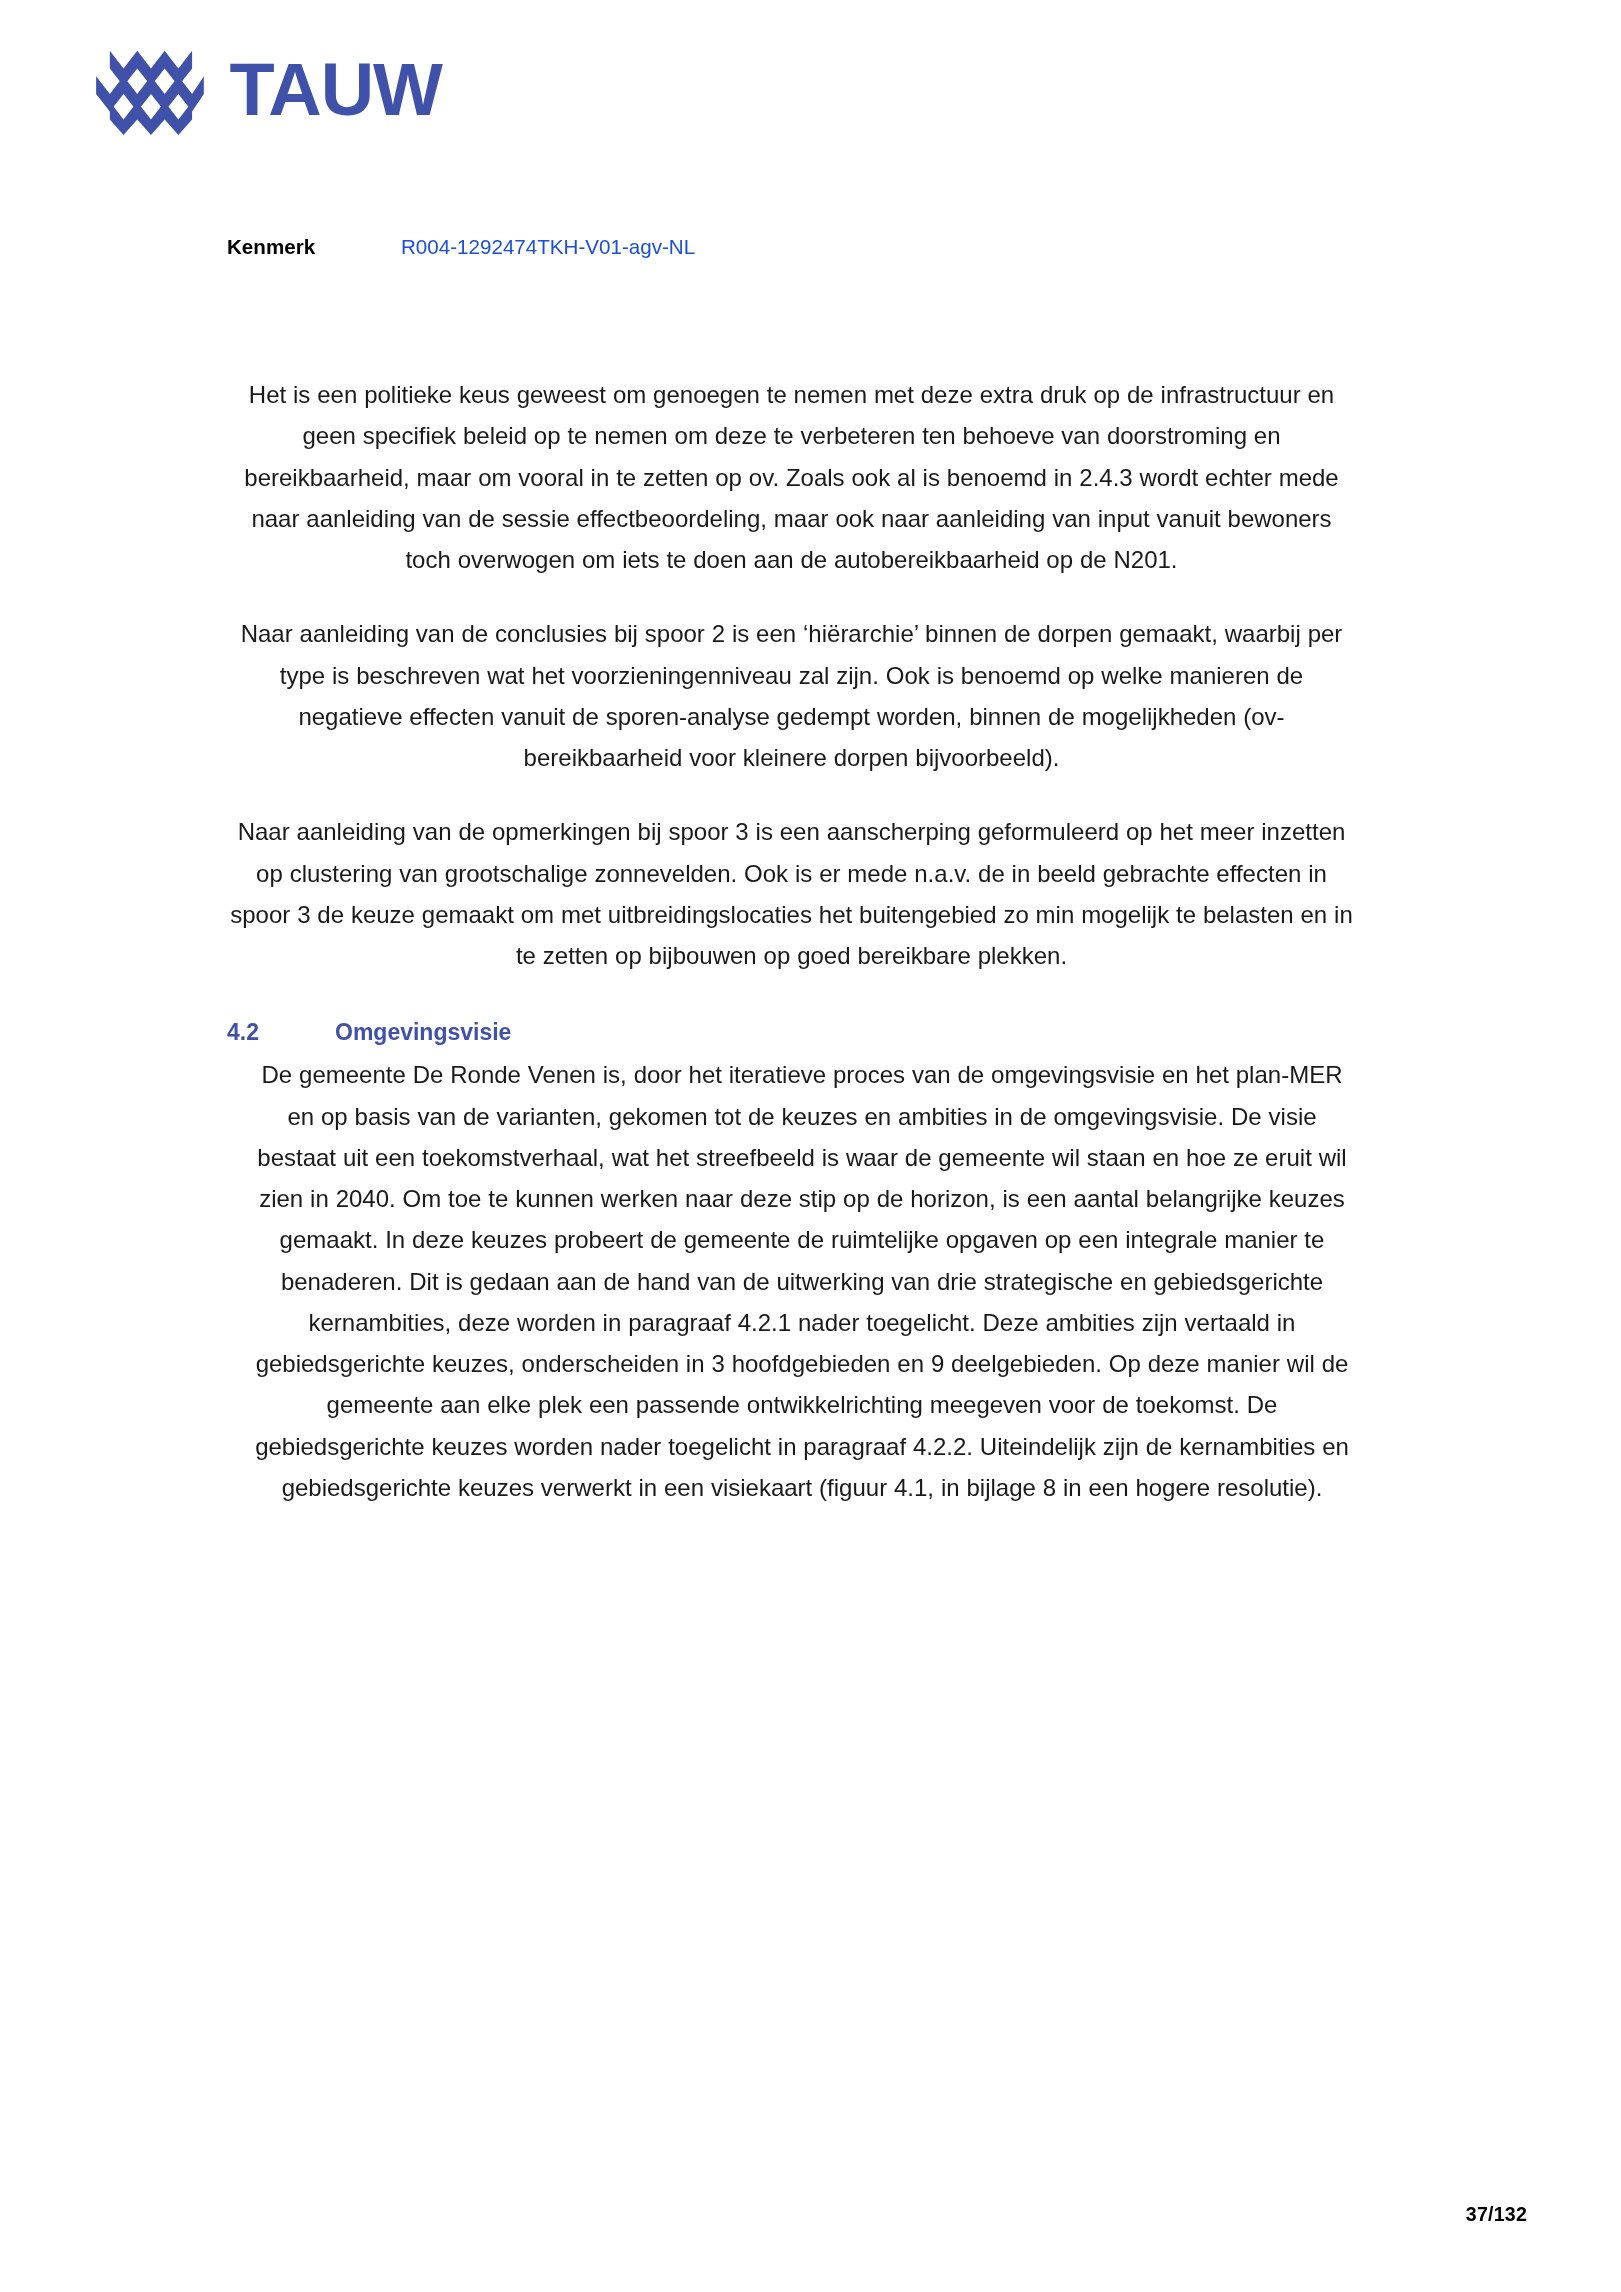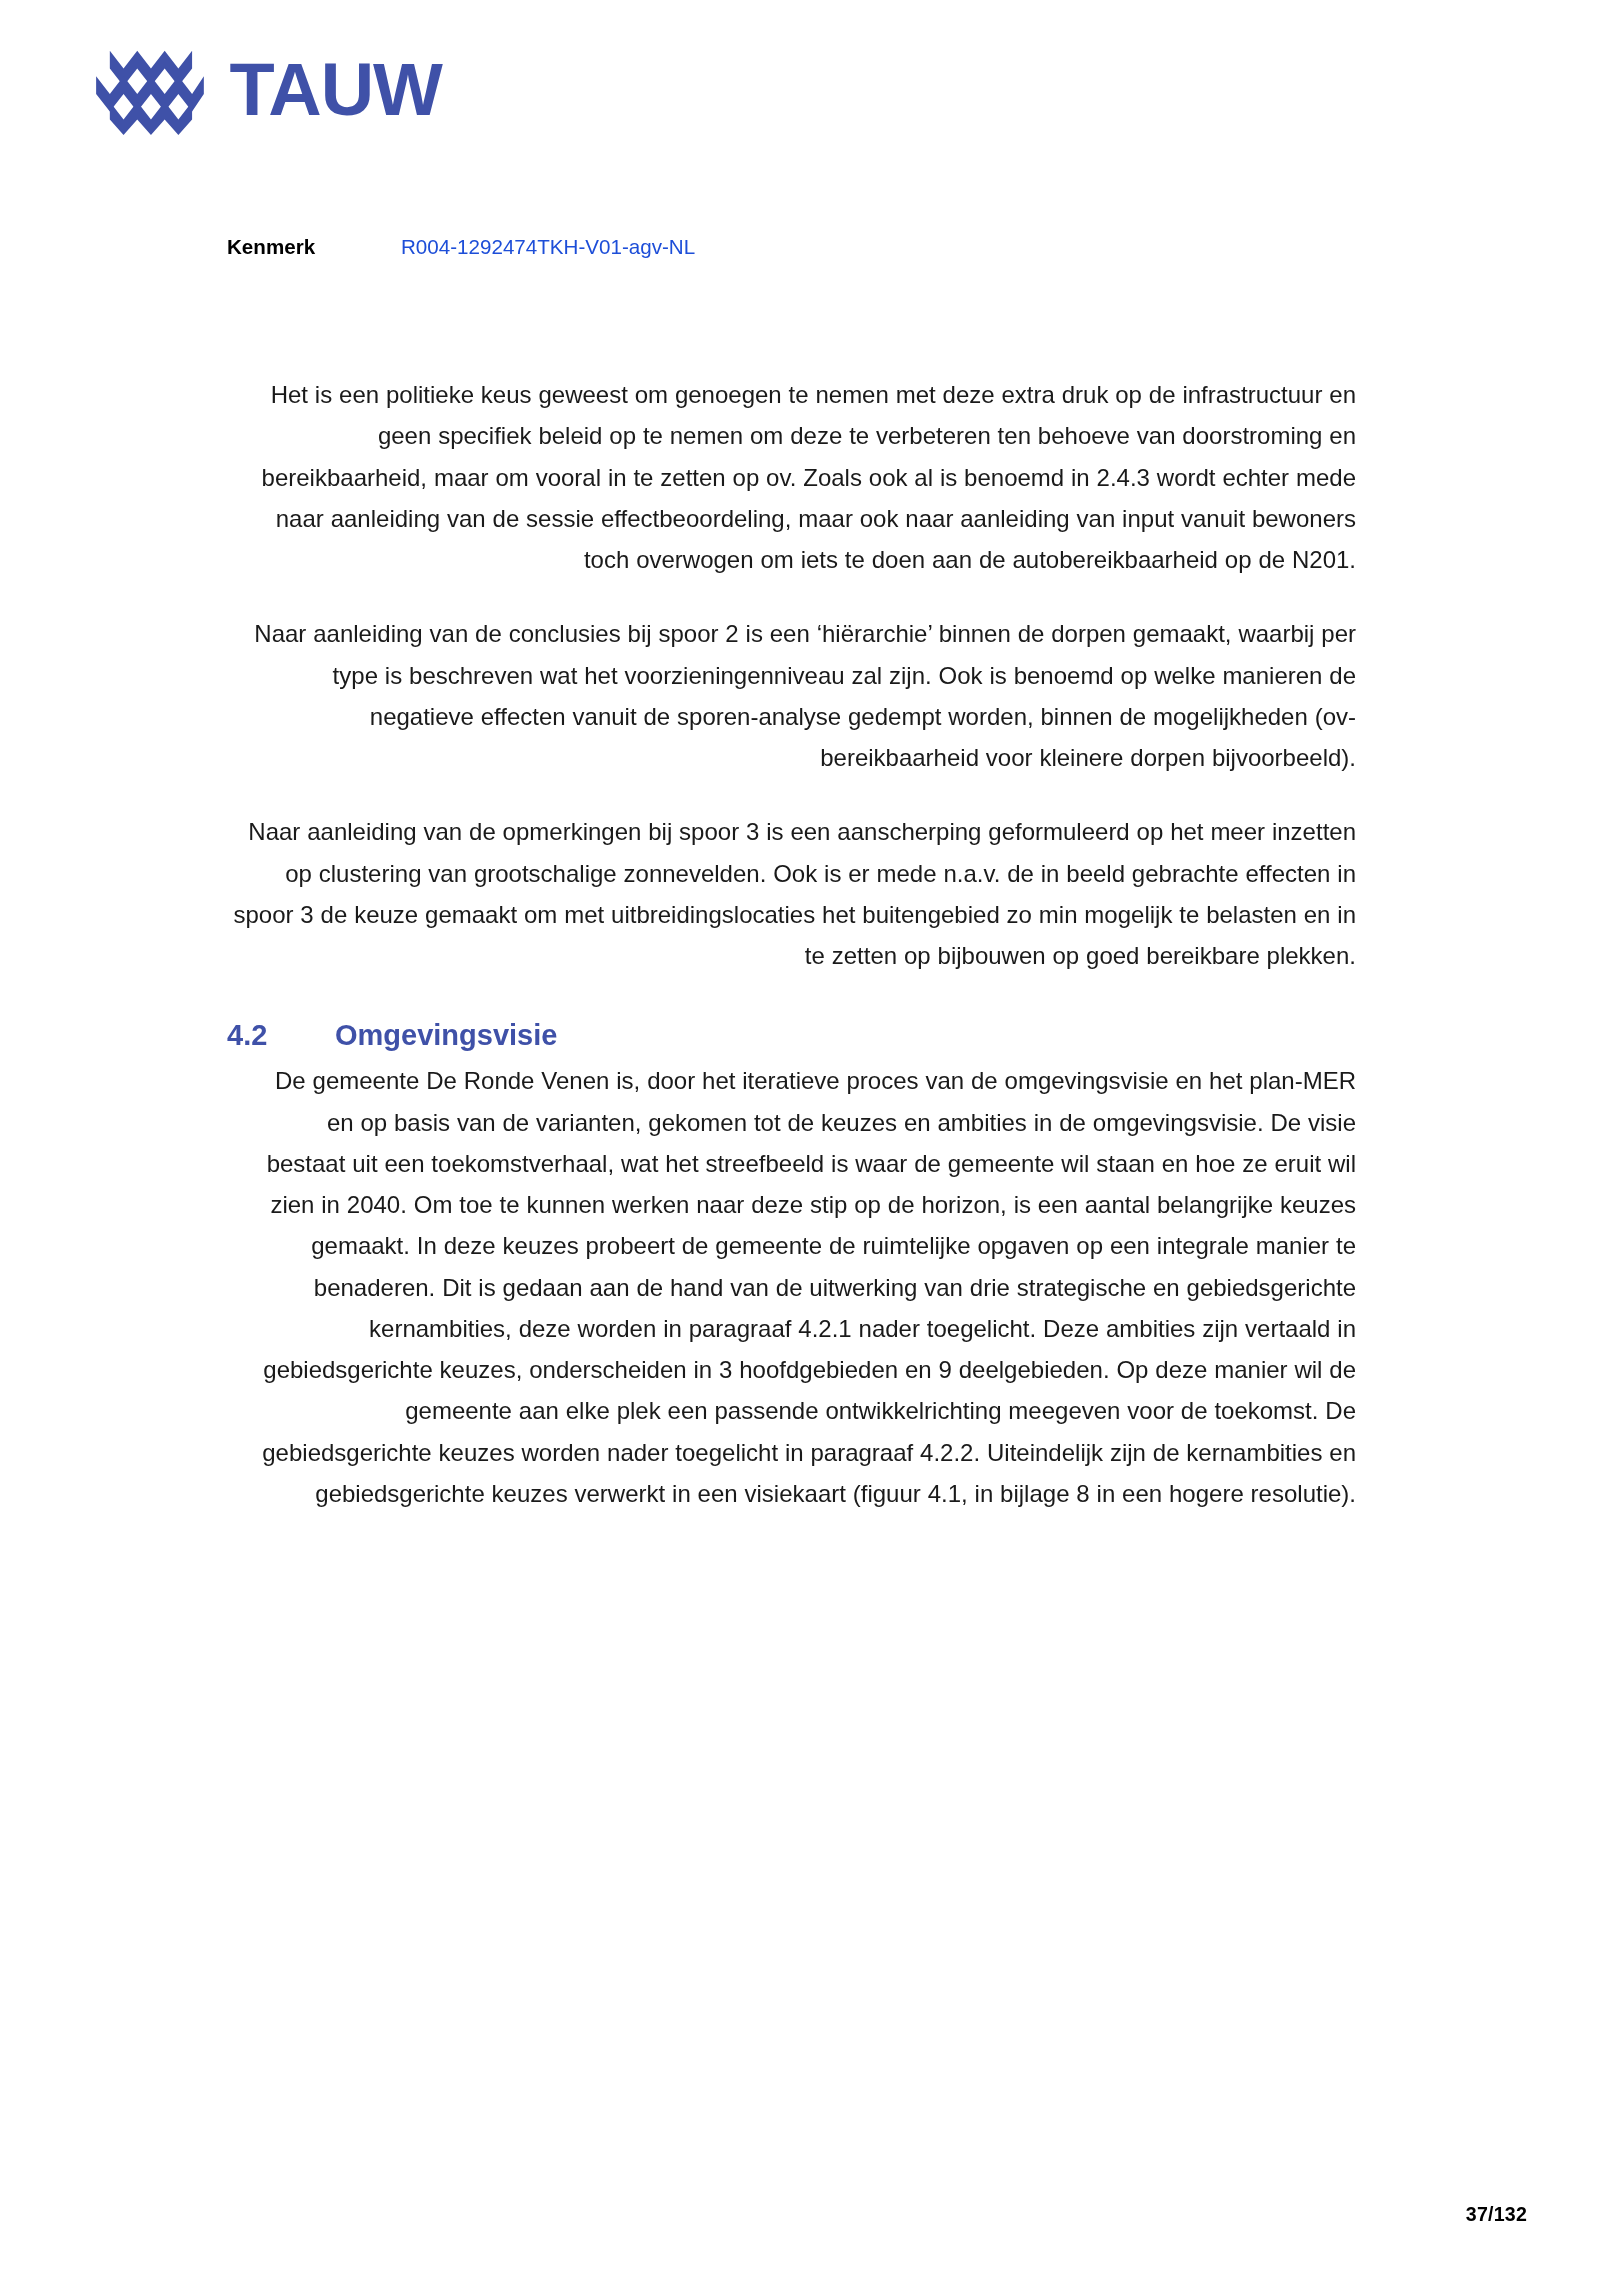--- a/index.html
+++ b/index.html
@@ -77,7 +77,7 @@
     line-height: 1.72;
     color: #1a1a1a;
     margin: 0 0 33px 0;
-    text-align: right;
+    text-align: center;
     word-spacing: 0.2px;
   }
   .para:last-child { margin-bottom: 0; }

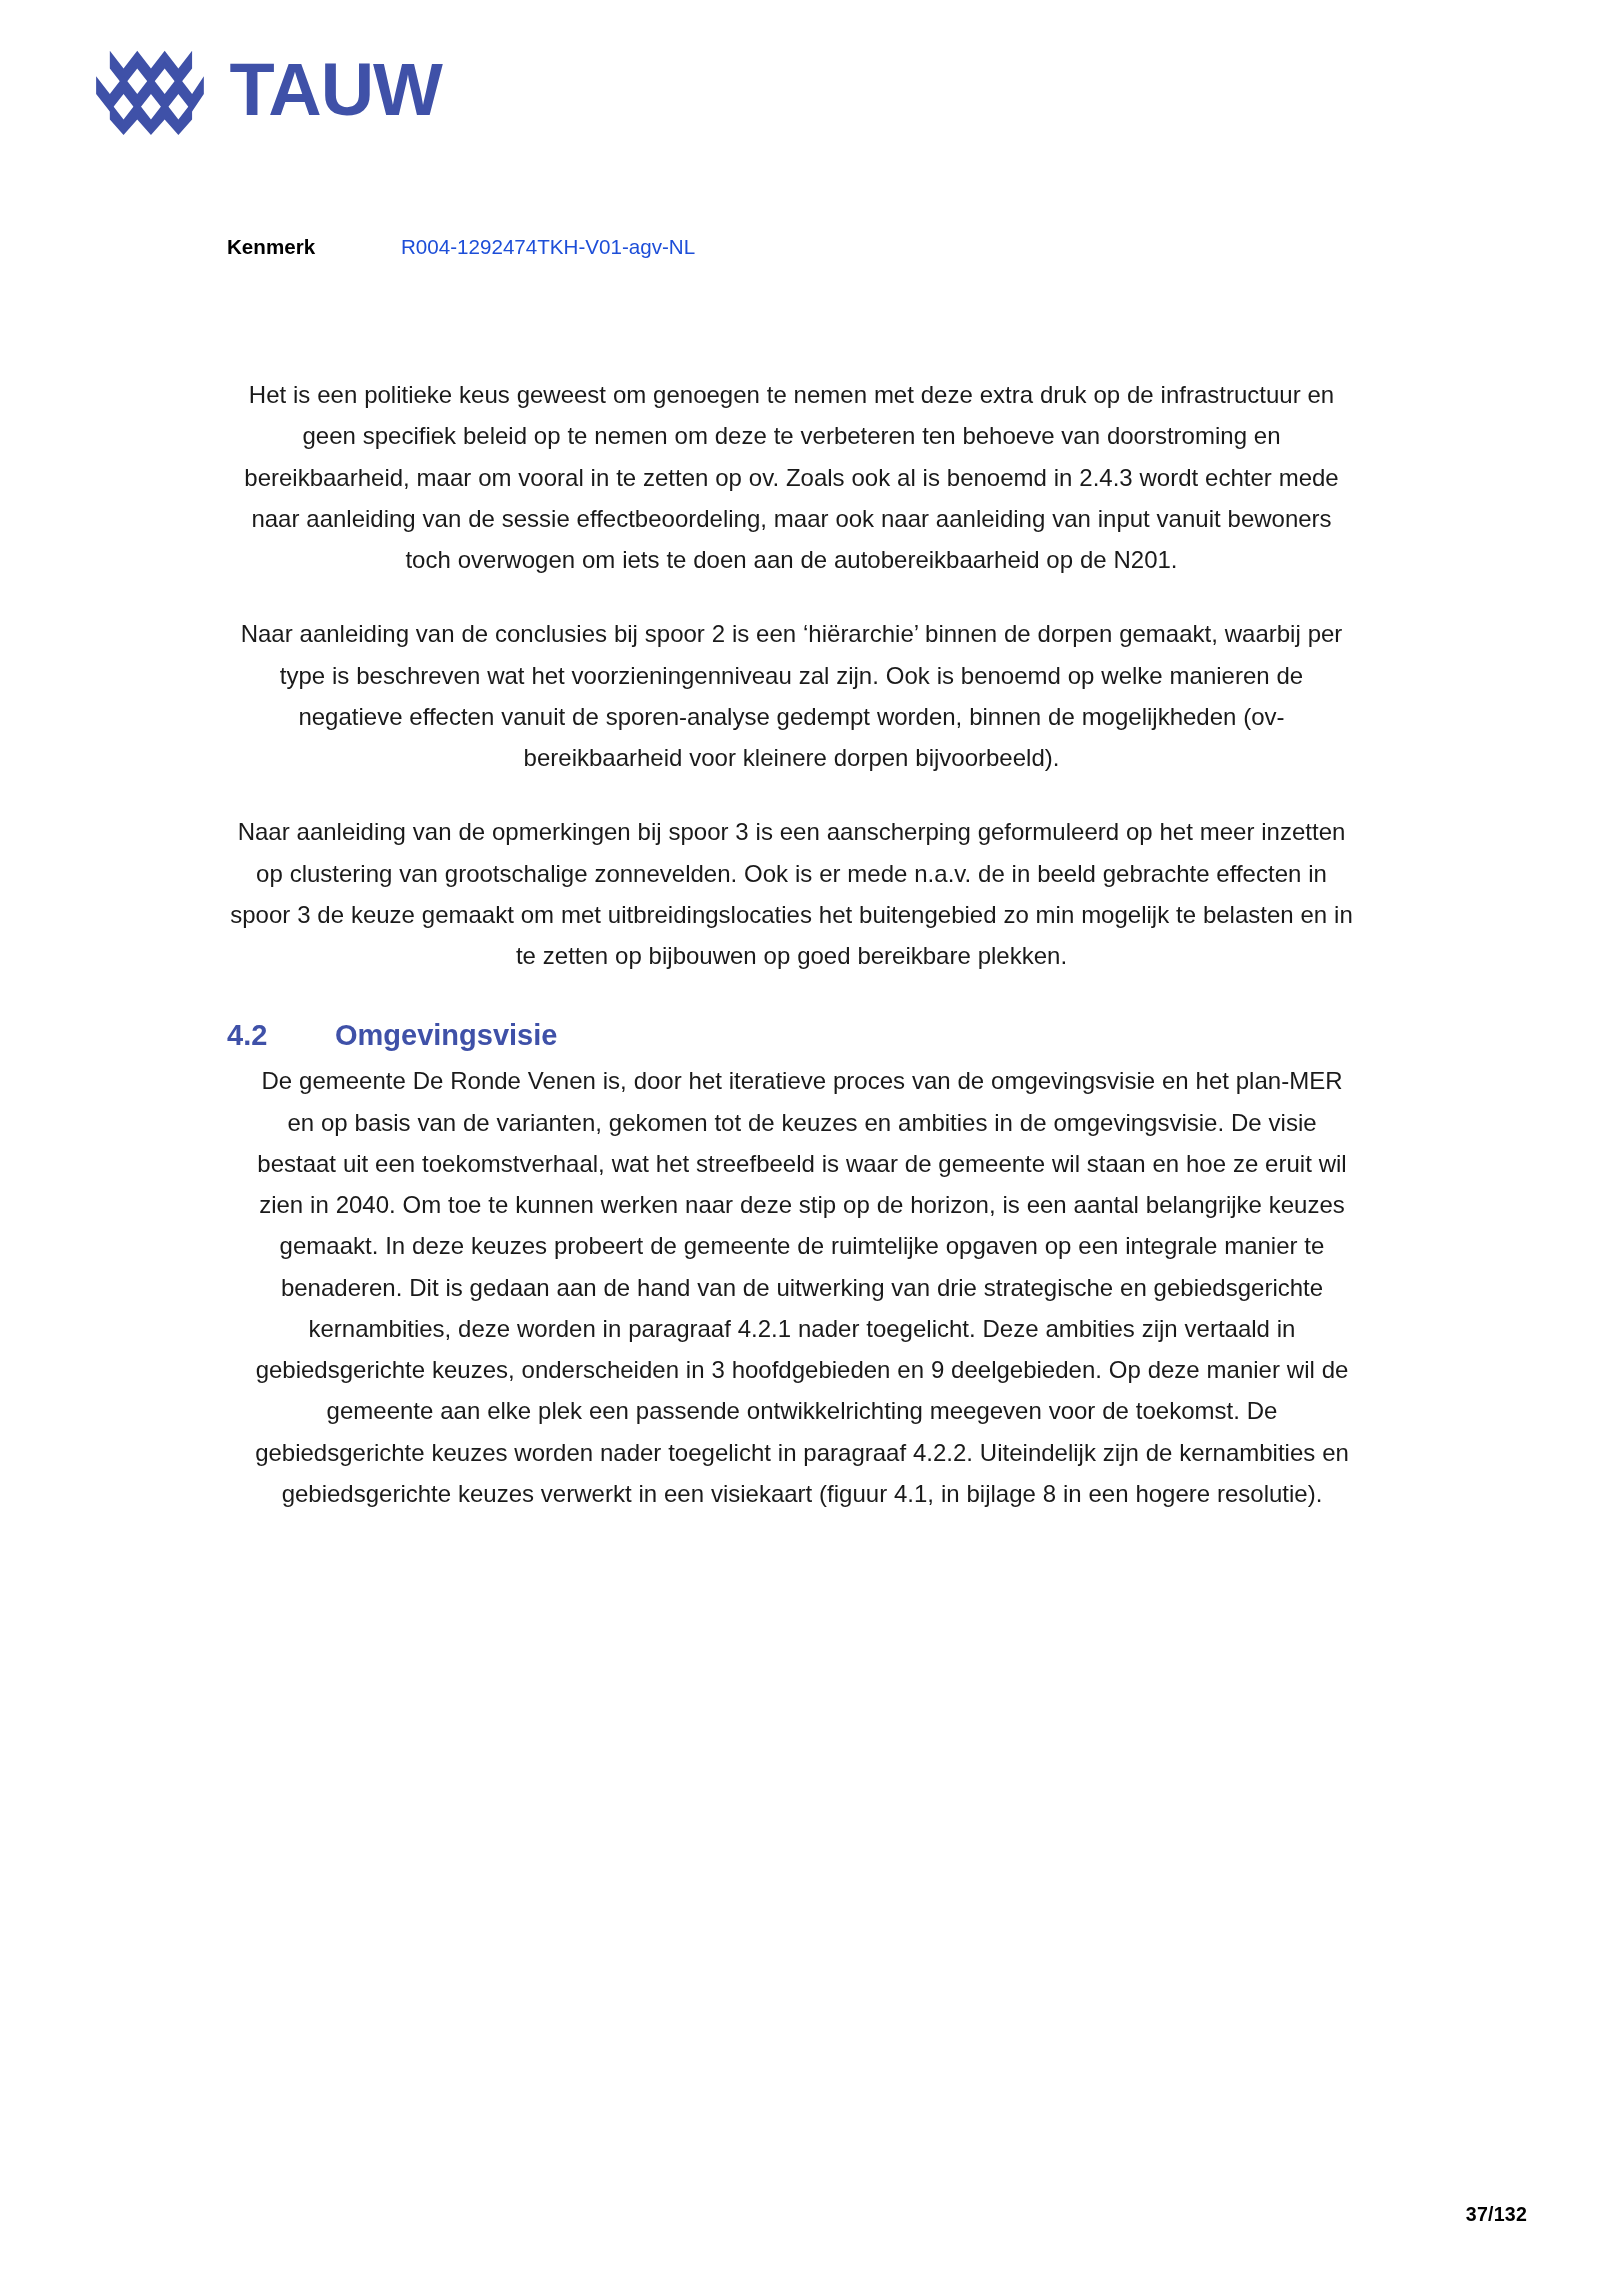--- a/index.html
+++ b/index.html
@@ -87,7 +87,7 @@
     display: flex;
     align-items: baseline;
     color: #3f51a8;
-    font-size: 29px;
+    font-size: 23px;
     font-weight: bold;
     margin: 43px 0 7.8px 0;
   }

